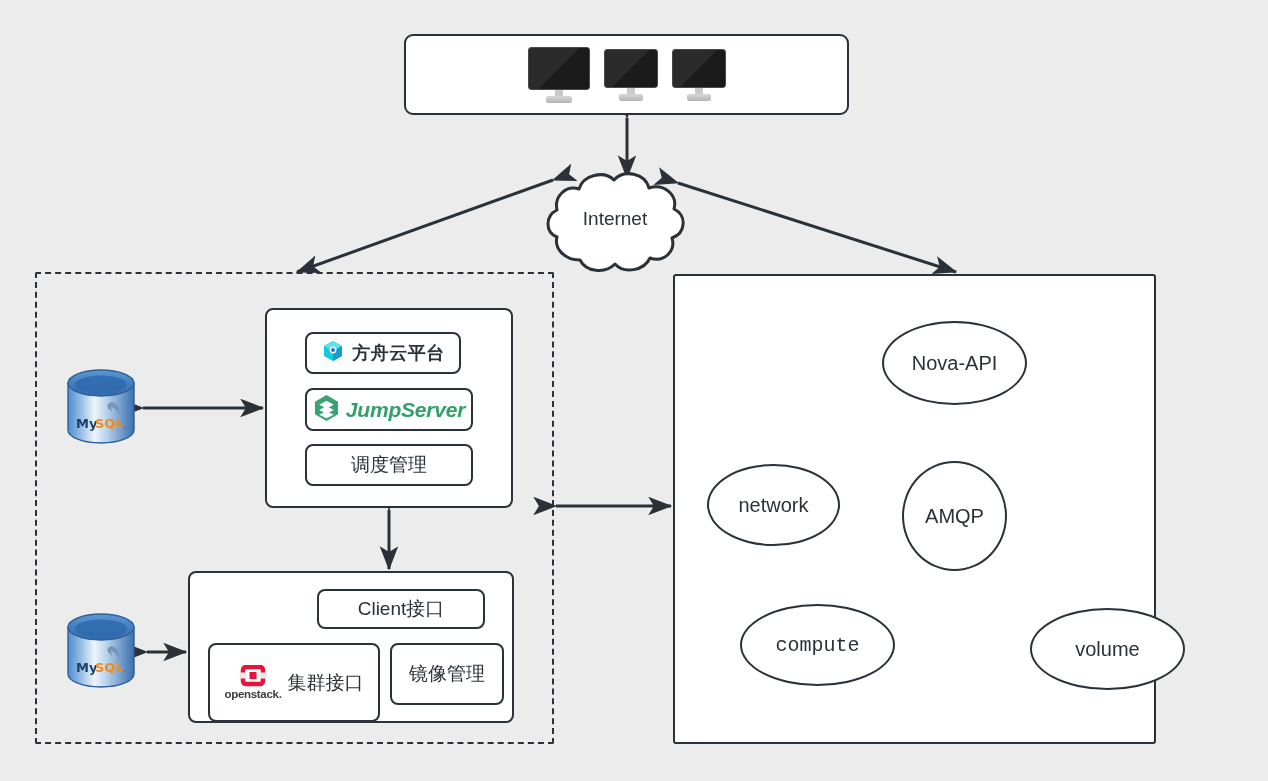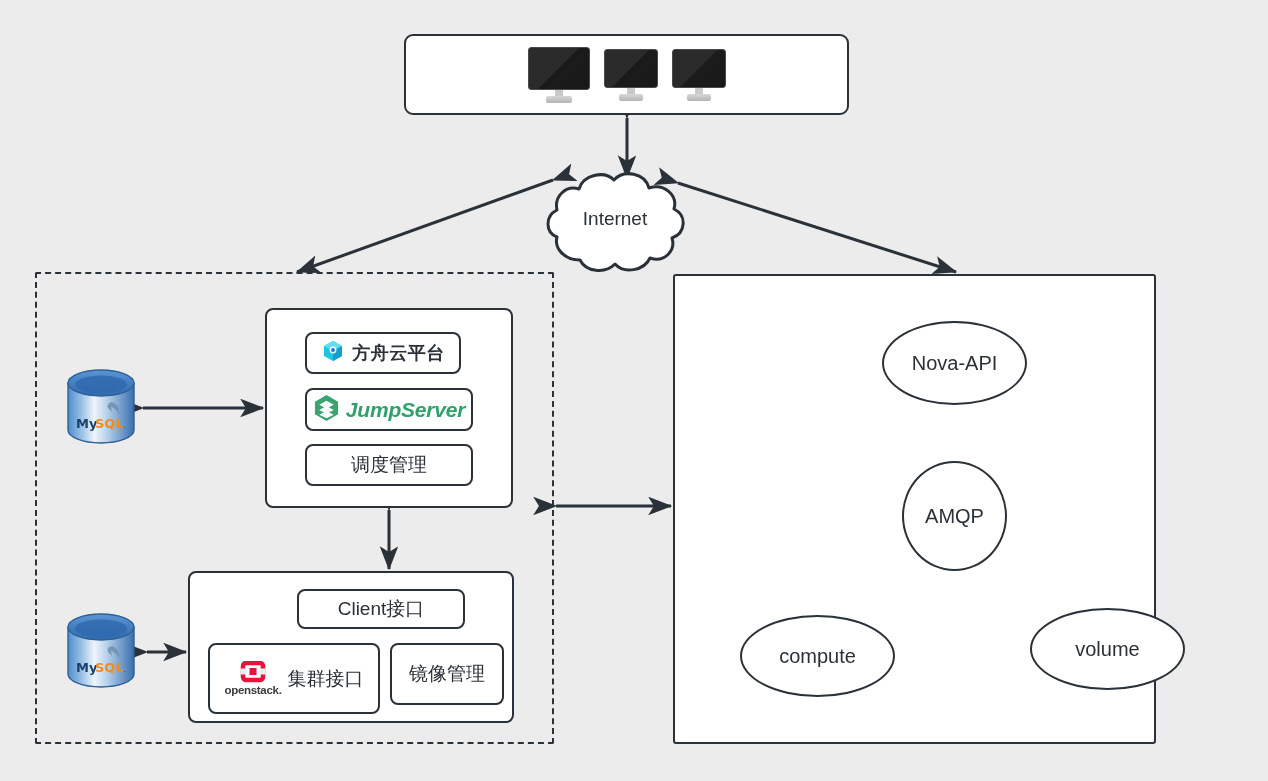--- a/index.html
+++ b/index.html
@@ -362,6 +362,9 @@
     <div class="ellipse" id="node-amqp">
       <span>AMQP</span>
     </div>
+    <div class="ellipse" id="node-network">
+      <span>network</span>
+    </div>
     <div class="ellipse" id="node-compute">
       <span>compute</span>
     </div>

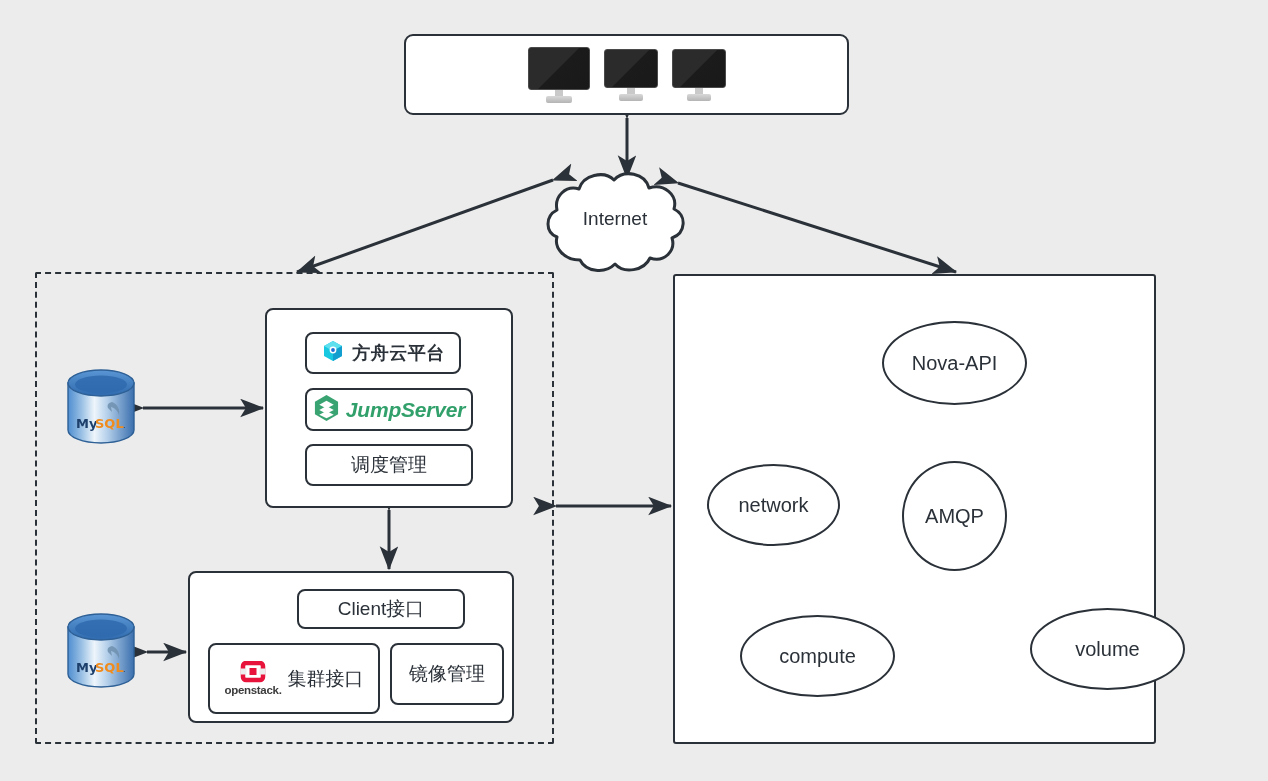--- a/index.html
+++ b/index.html
@@ -142,7 +142,7 @@
     border: 2.5px solid #2b3138;
     border-radius: 8px;
   }
-  #item-client { left: 107px; top: 16px; width: 168px; height: 40px; justify-content: center; }
+  #item-client { left: 127px; top: 16px; width: 168px; height: 40px; justify-content: center; }
   #item-client .txt { font-size: 19px; color: #2b3138; }
   #item-openstack { left: 18px; top: 70px; width: 172px; height: 71px; gap: 6px; }
   #item-mirror { left: 200px; top: 70px; width: 114px; height: 62px; }

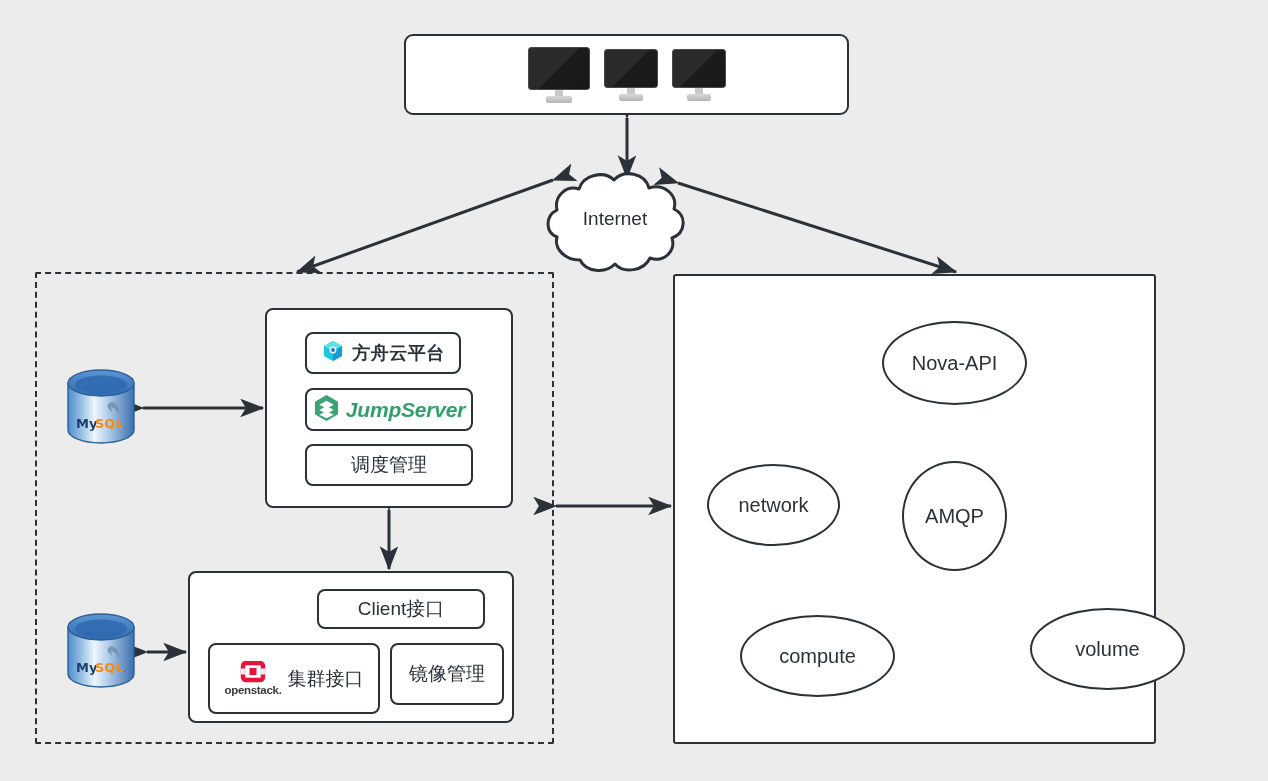--- a/index.html
+++ b/index.html
@@ -189,7 +189,7 @@
   #node-amqp     { left: 227px; top: 185px; width: 105px; height: 110px; }
   #node-network  { left: 32px;  top: 188px; width: 133px; height: 82px; }
   #node-scheduler{ left: 405px; top: 188px; width: 133px; height: 82px; }
-  #node-compute  { left: 65px;  top: 339px; width: 155px; height: 82px; }
+  #node-compute  { left: 65px;  top: 328px; width: 155px; height: 82px; font-family: Liberation Mono, monospace; }
   #node-volume   { left: 355px; top: 332px; width: 155px; height: 82px; }
 </style>
 </head>

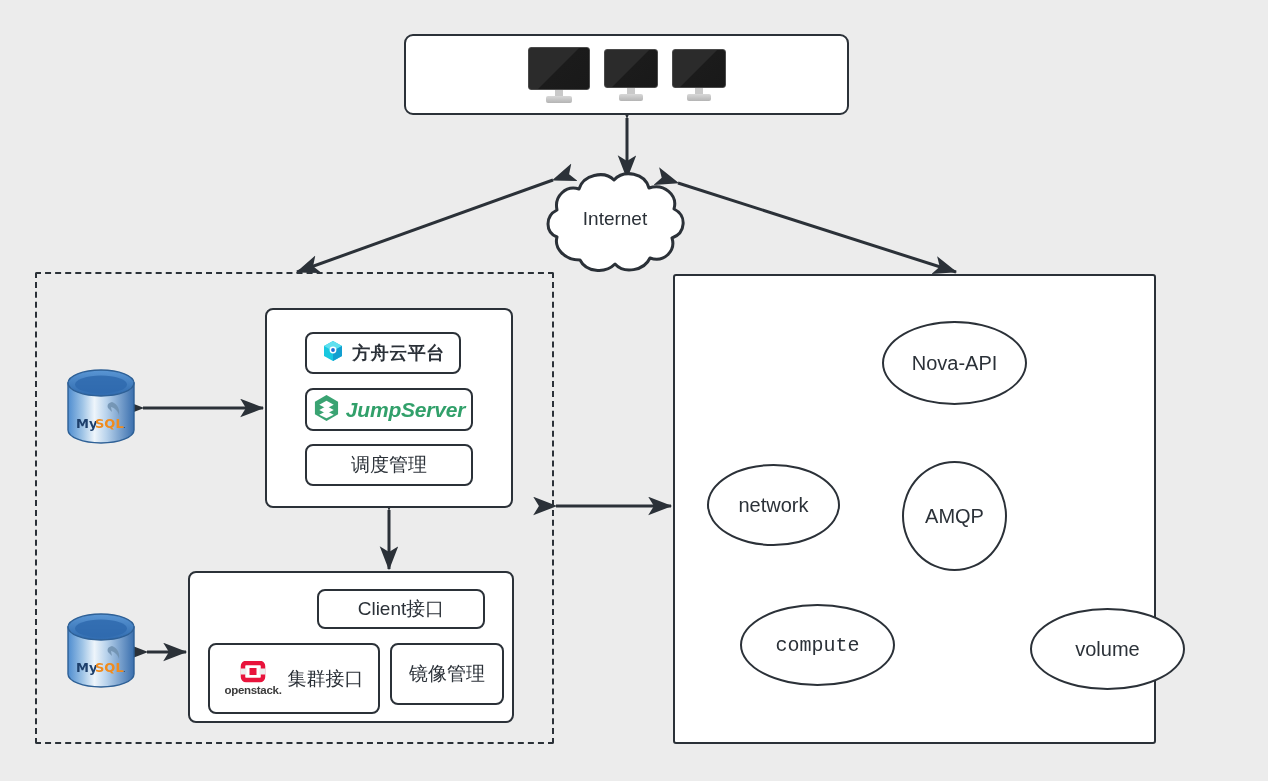--- a/index.html
+++ b/index.html
@@ -144,7 +144,7 @@
   }
   #item-client { left: 127px; top: 16px; width: 168px; height: 40px; justify-content: center; }
   #item-client .txt { font-size: 19px; color: #2b3138; }
-  #item-openstack { left: 18px; top: 70px; width: 172px; height: 71px; gap: 6px; }
+  #item-openstack { left: 18px; top: 70px; width: 172px; height: 79px; gap: 6px; }
   #item-mirror { left: 200px; top: 70px; width: 114px; height: 62px; }
   #item-mirror .txt { font-size: 19px; color: #2b3138; }
   .os-logo-wrap {

